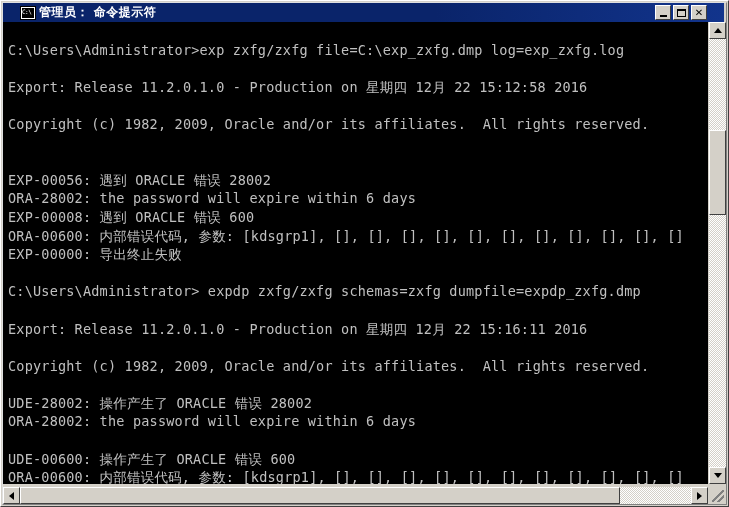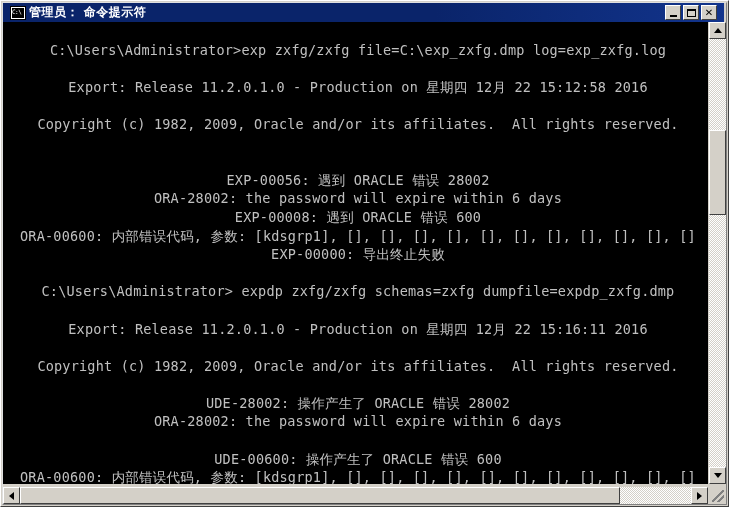--- a/index.html
+++ b/index.html
@@ -41,7 +41,7 @@
     background: linear-gradient(to right, #0a246a 0%, #0a246a 60%, #12348c 100%);
     display: flex;
     align-items: center;
-    padding: 0 6px;
+    padding: 0 16px;
     box-sizing: border-box;
   }
   .title-icon {

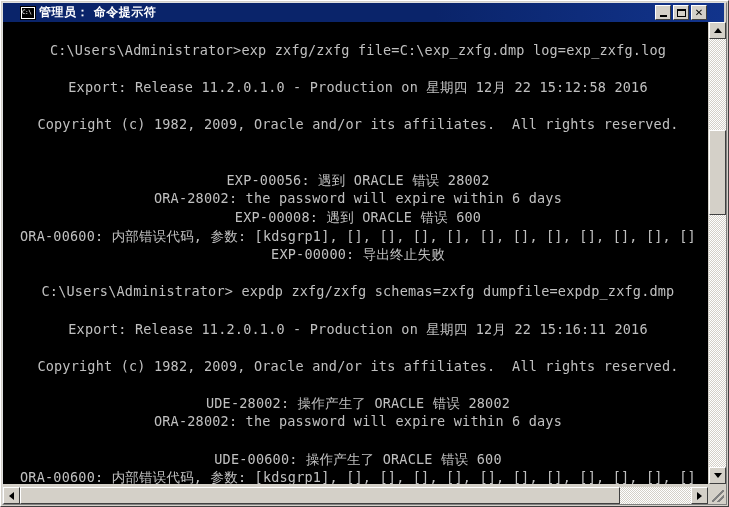--- a/index.html
+++ b/index.html
@@ -137,7 +137,6 @@
     background: #000000;
     overflow: hidden;
     box-sizing: border-box;
-    text-align: center;
   }
   .console-lines {
     position: absolute;

